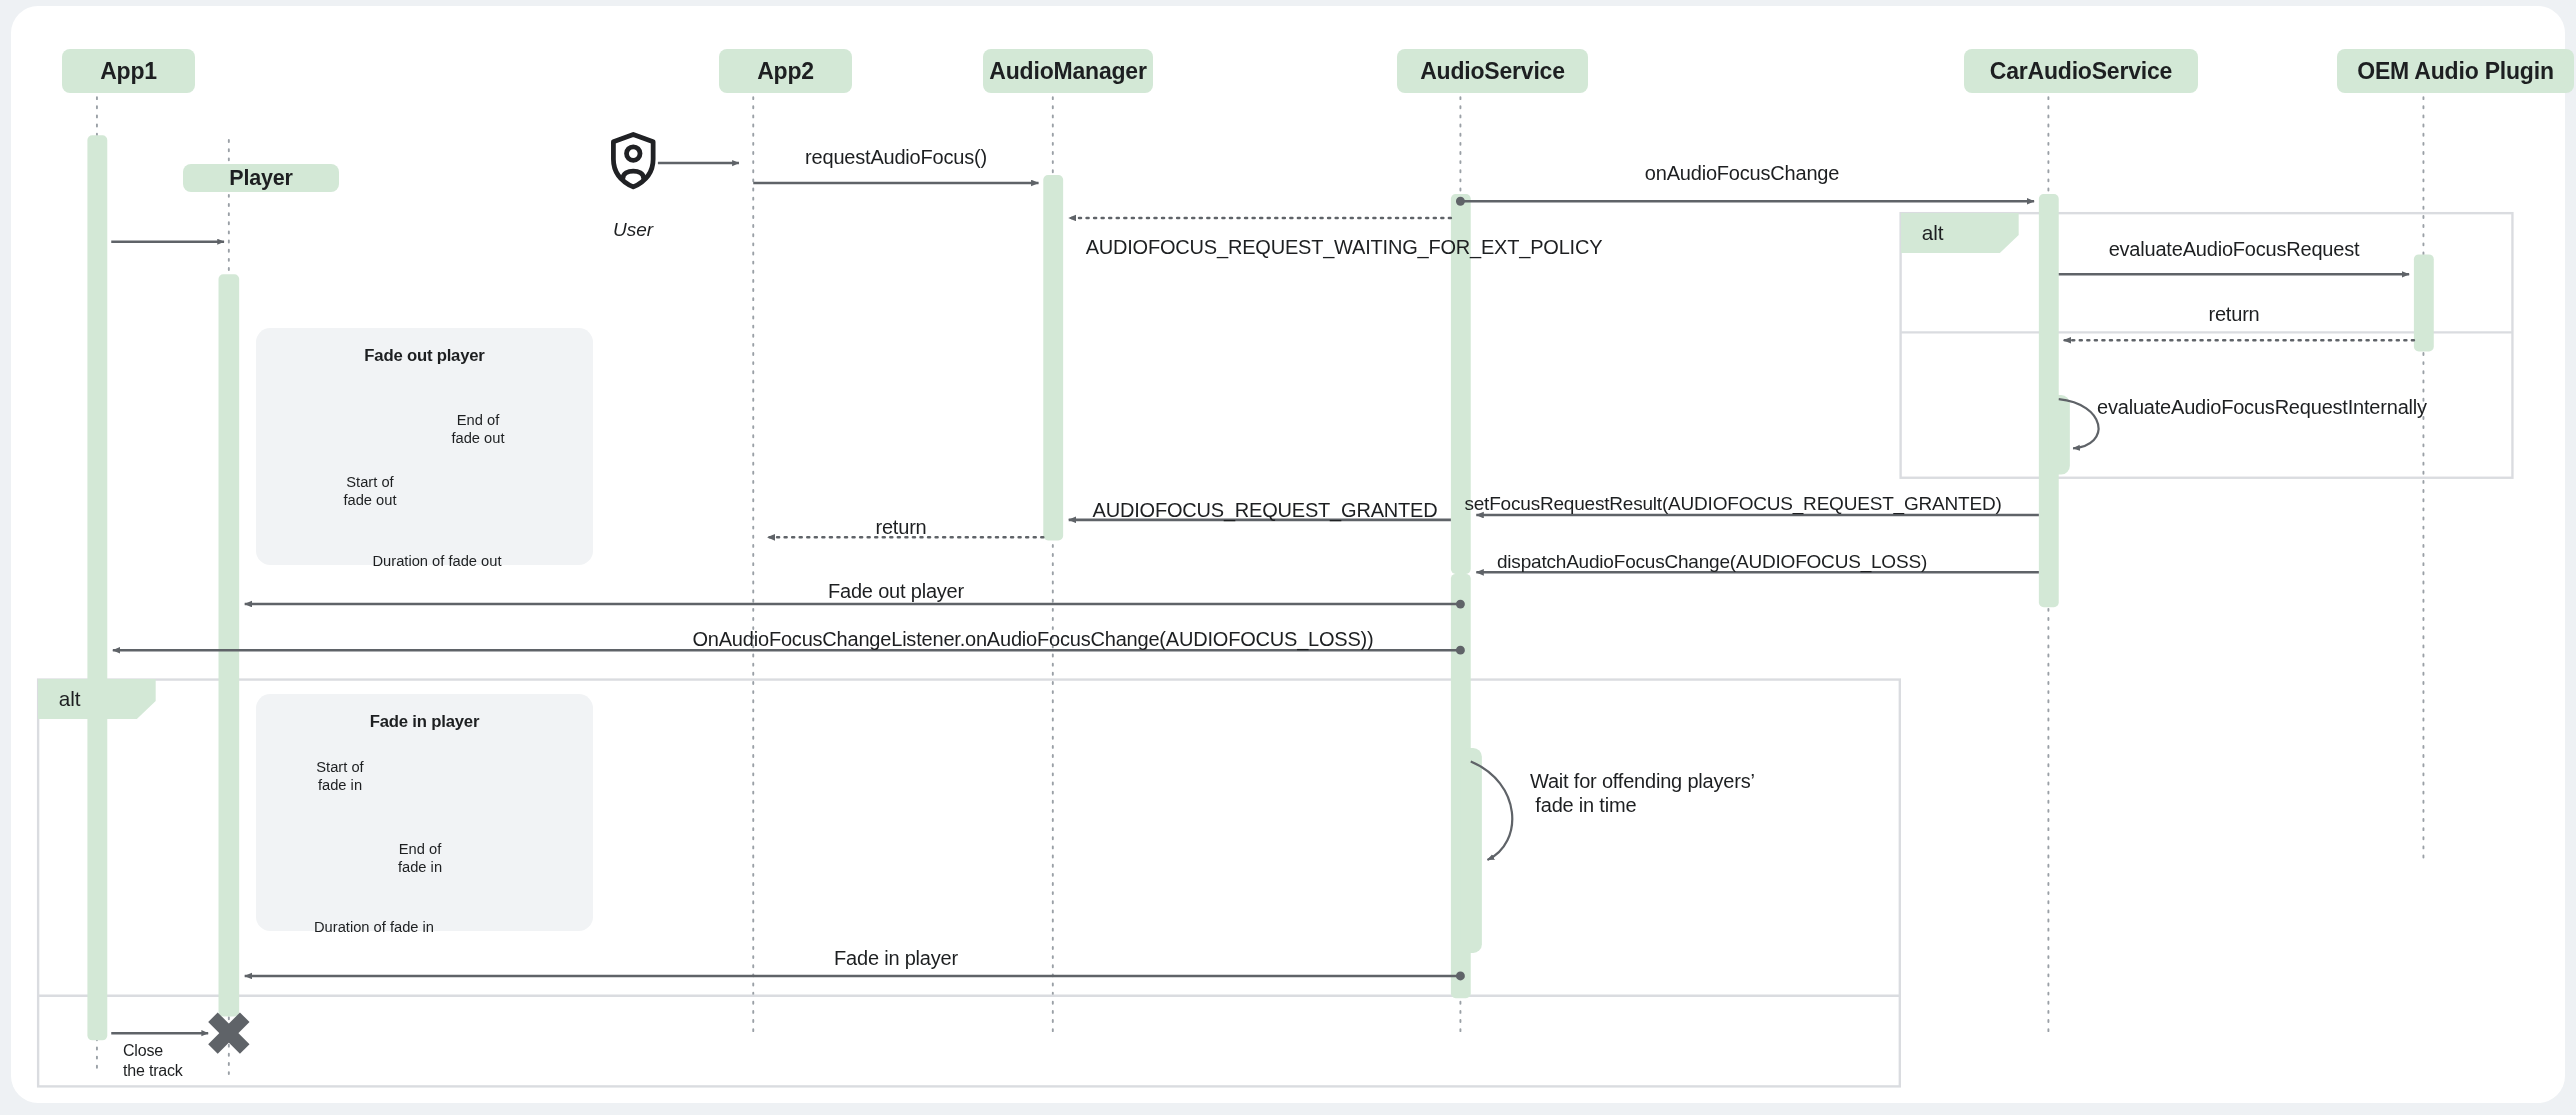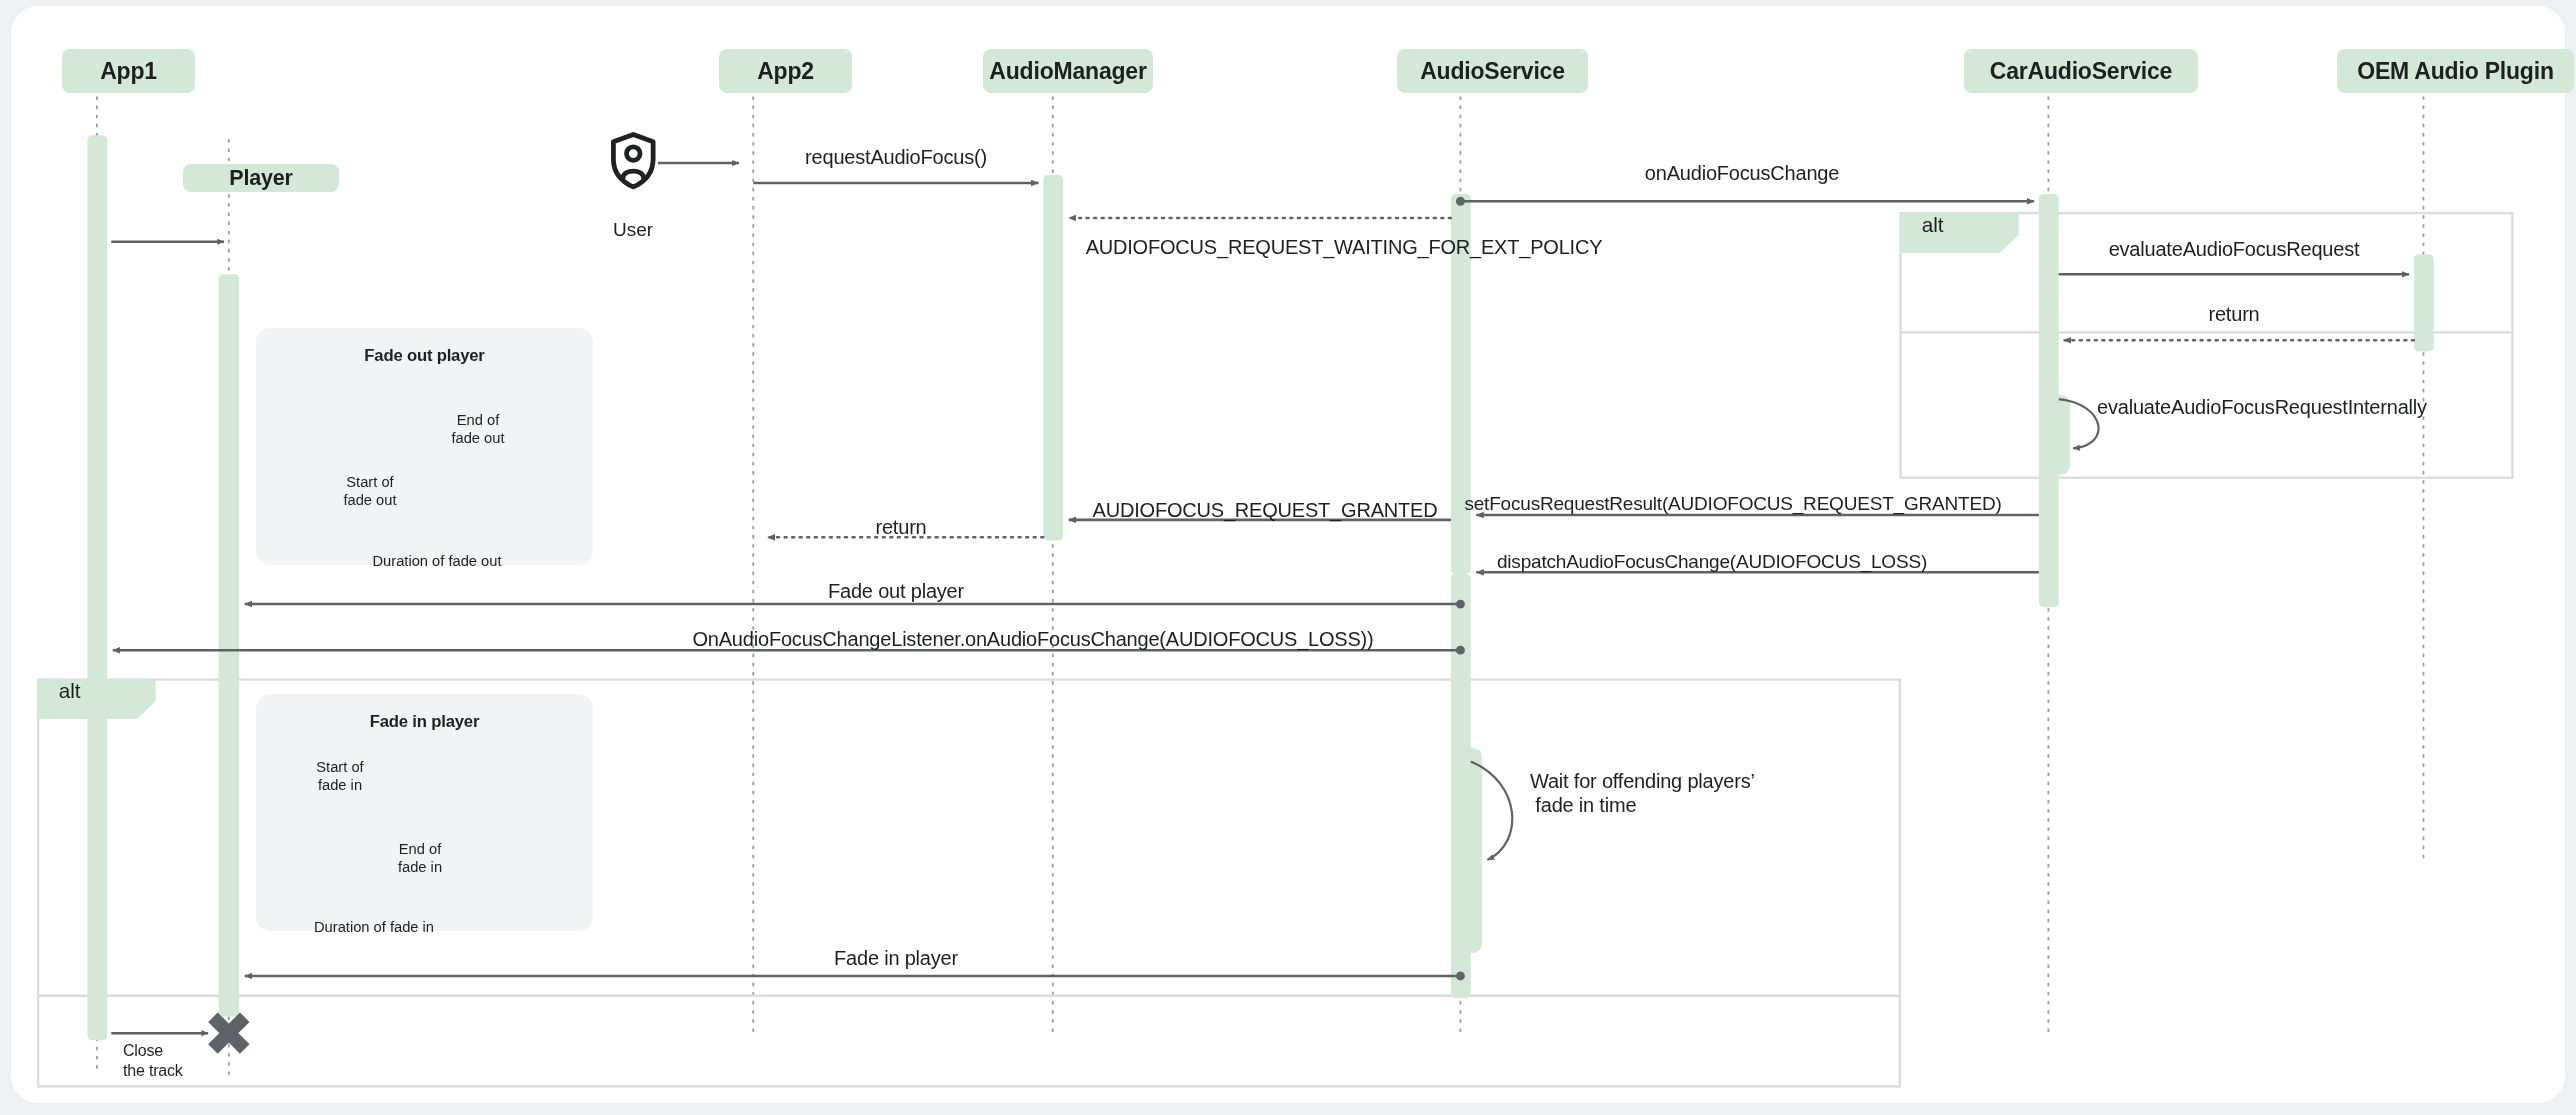--- a/index.html
+++ b/index.html
@@ -211,7 +211,7 @@
     <span>OEM Audio Plugin</span>
   </div>
 
-  <div class="usercap" style="left:633px;top:219px;">User</div>
+  <div class="usercap" style="left:633px;top:219px;font-style:italic;">User</div>
 
   <div class="altlabel" style="left:1901px;top:213px;width:97px;height:40px;">
     <span>alt</span>

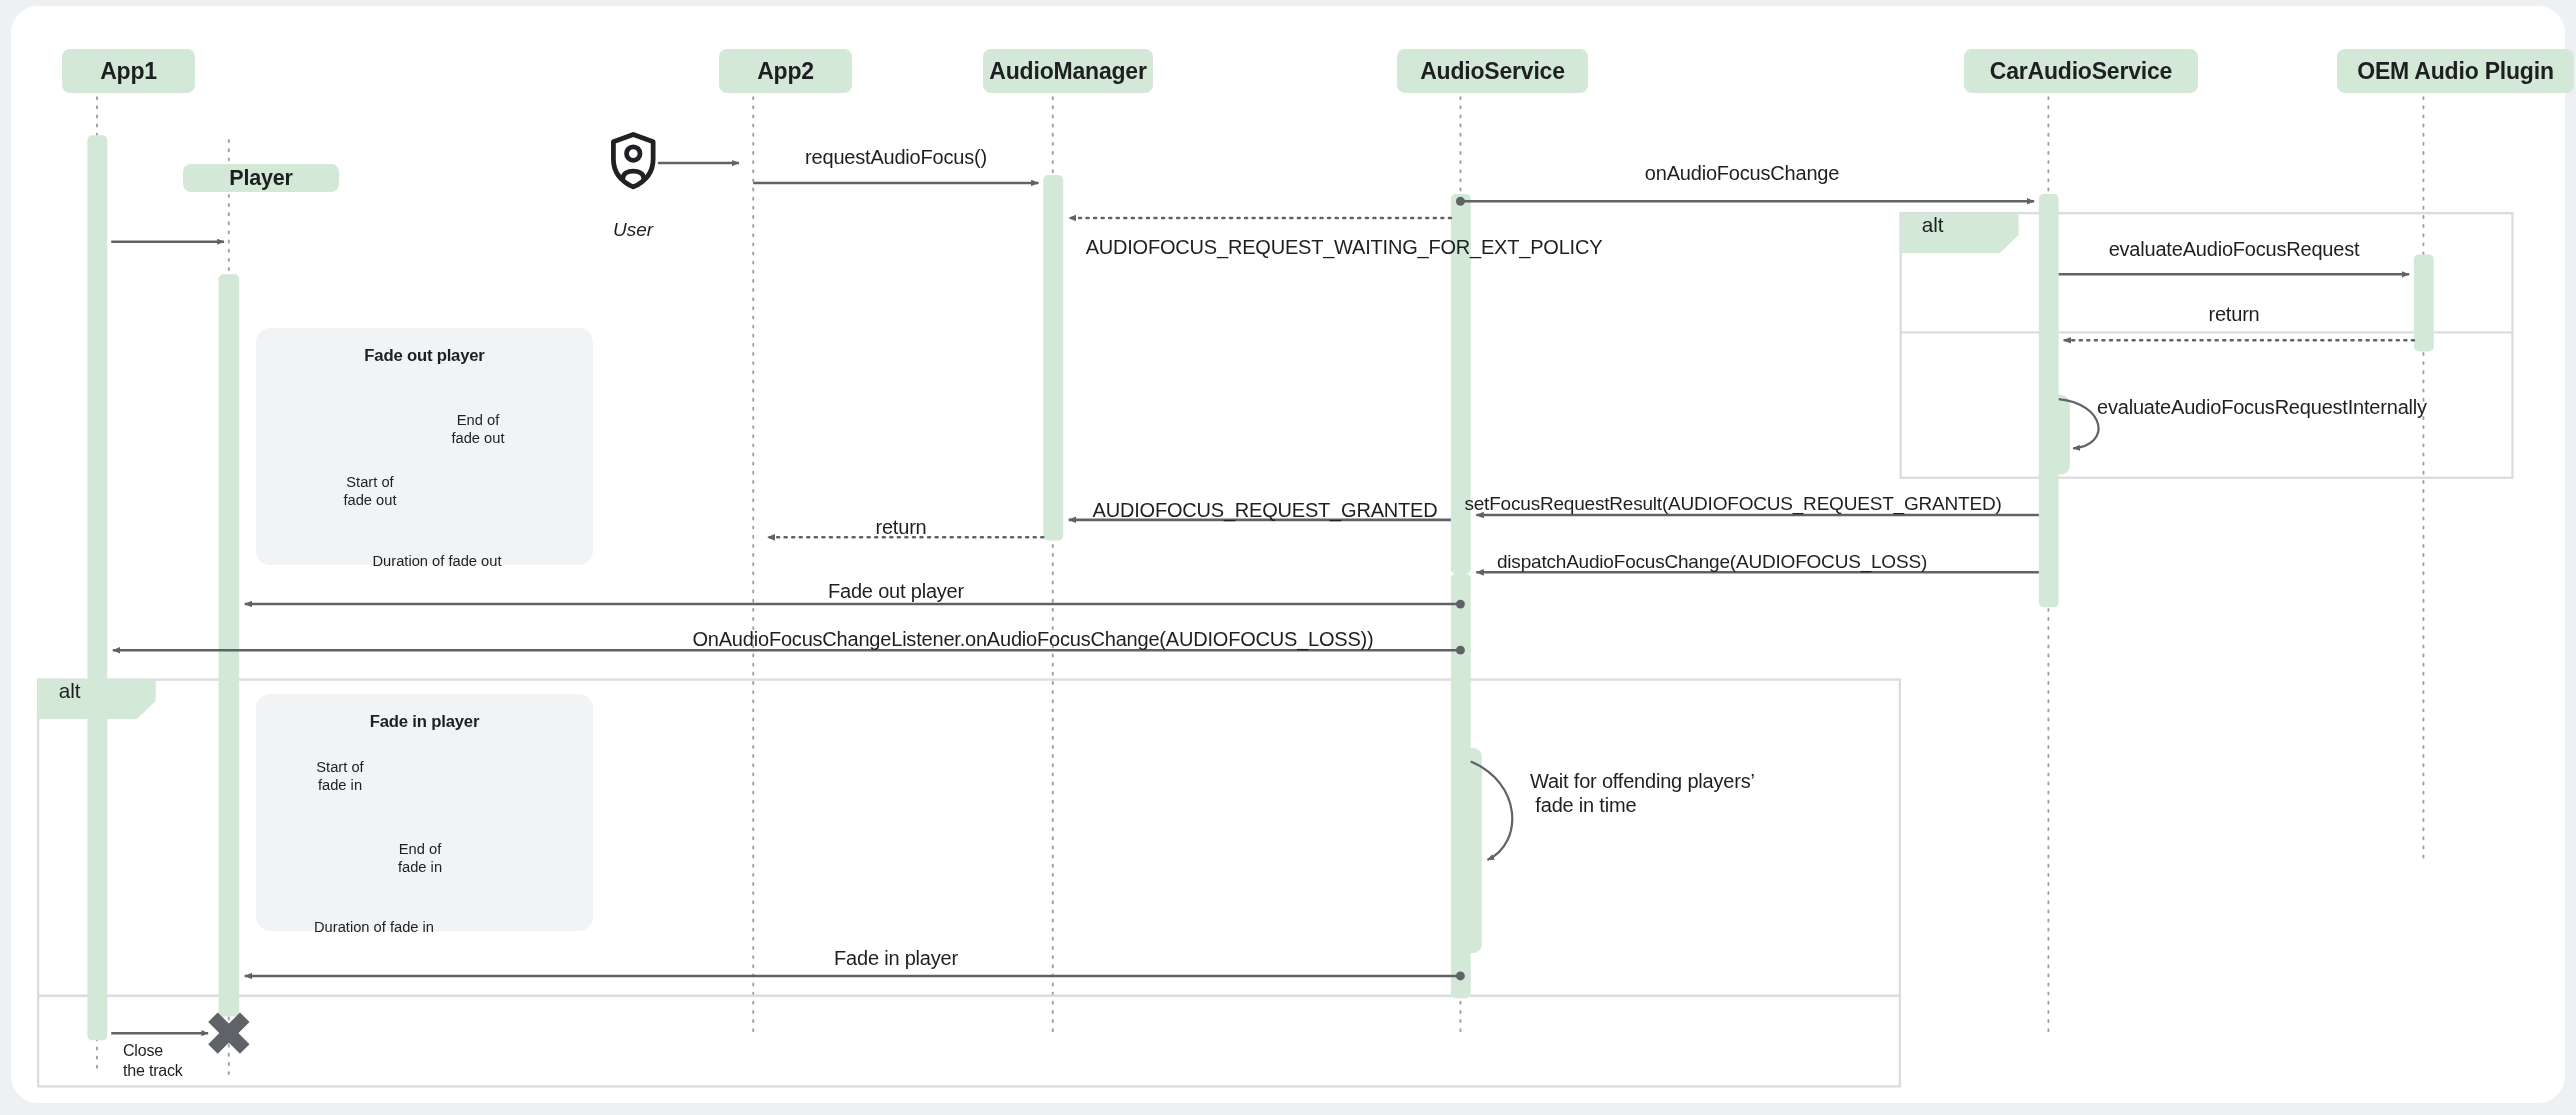--- a/index.html
+++ b/index.html
@@ -29,7 +29,7 @@
 
   .altlabel{
     position:absolute;font-size:20.7px;color:#1d1f21;
-    display:flex;align-items:flex-start;padding-left:20.7px;
+    display:flex;align-items:center;padding-left:20.7px;
     background:#d3e8d6;
     clip-path:polygon(0 0,100% 0,100% 55%,84% 100%,0 100%);
   }

